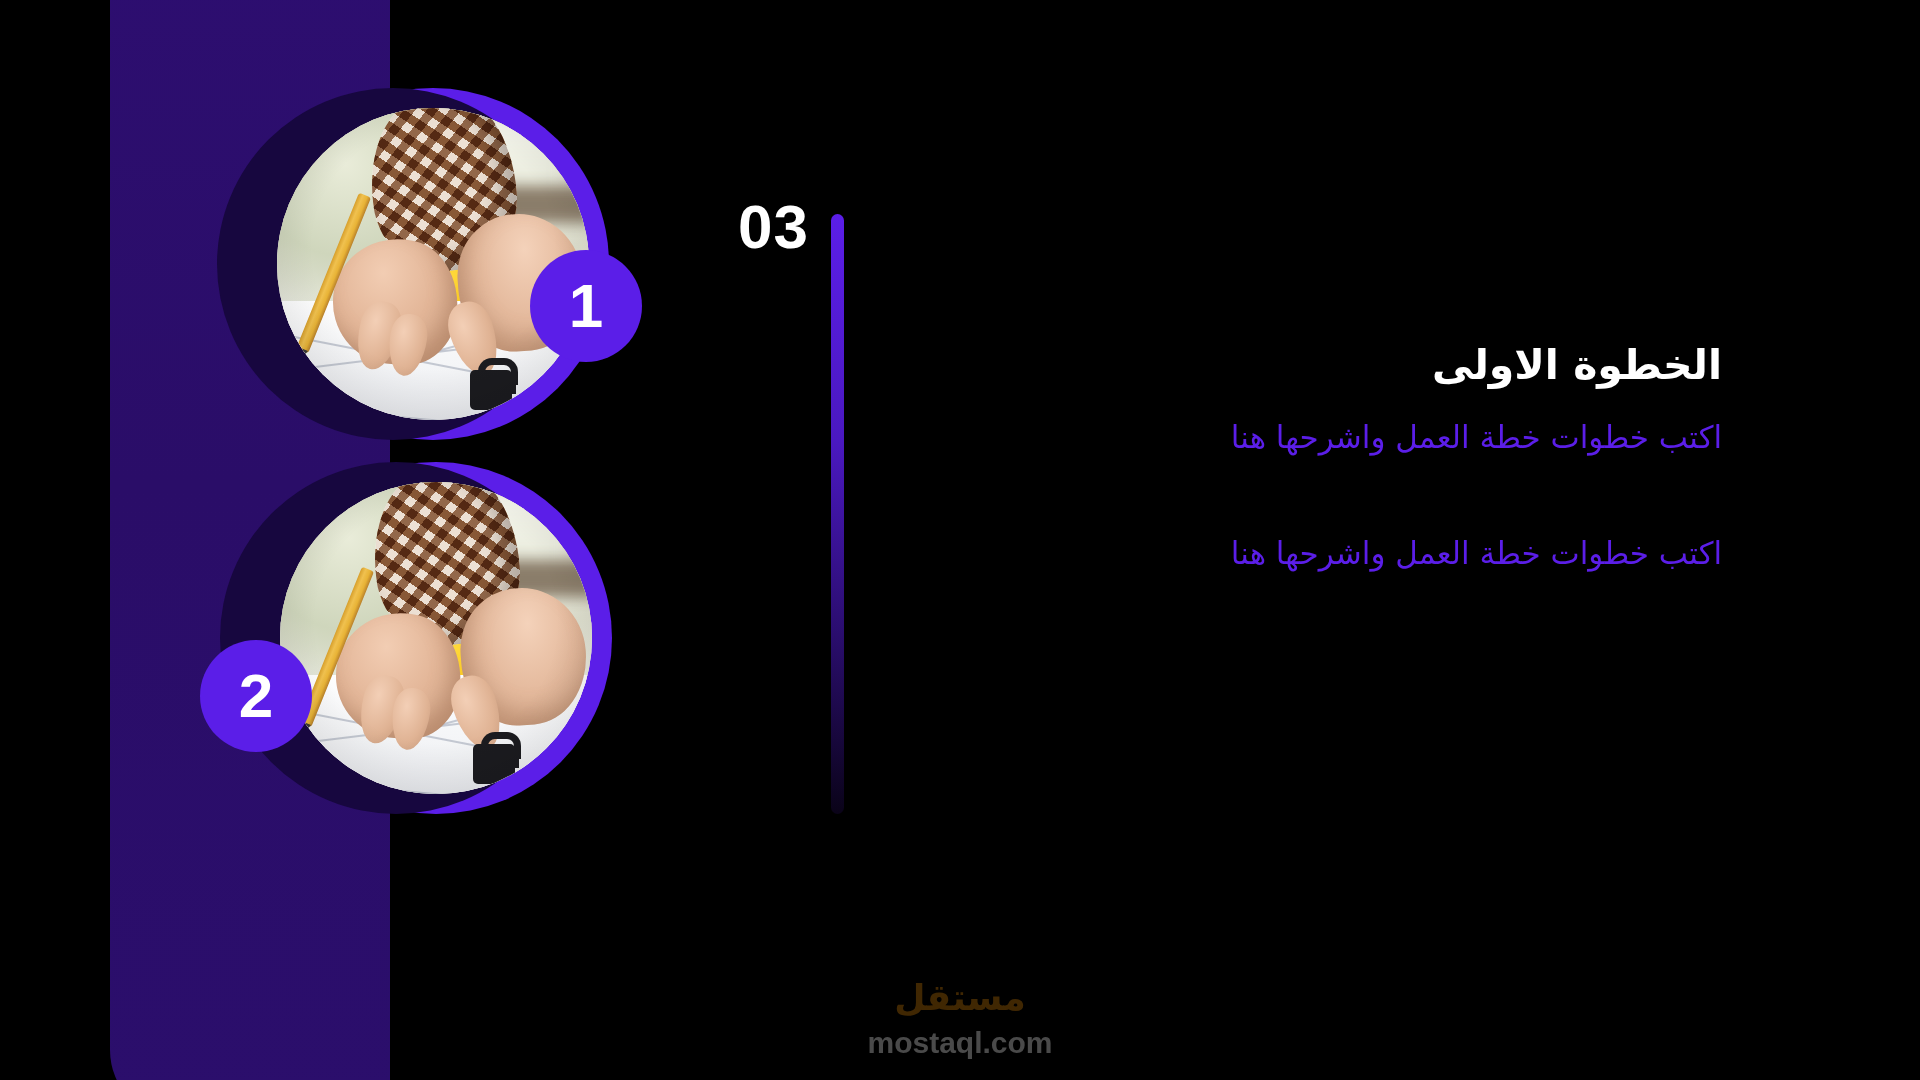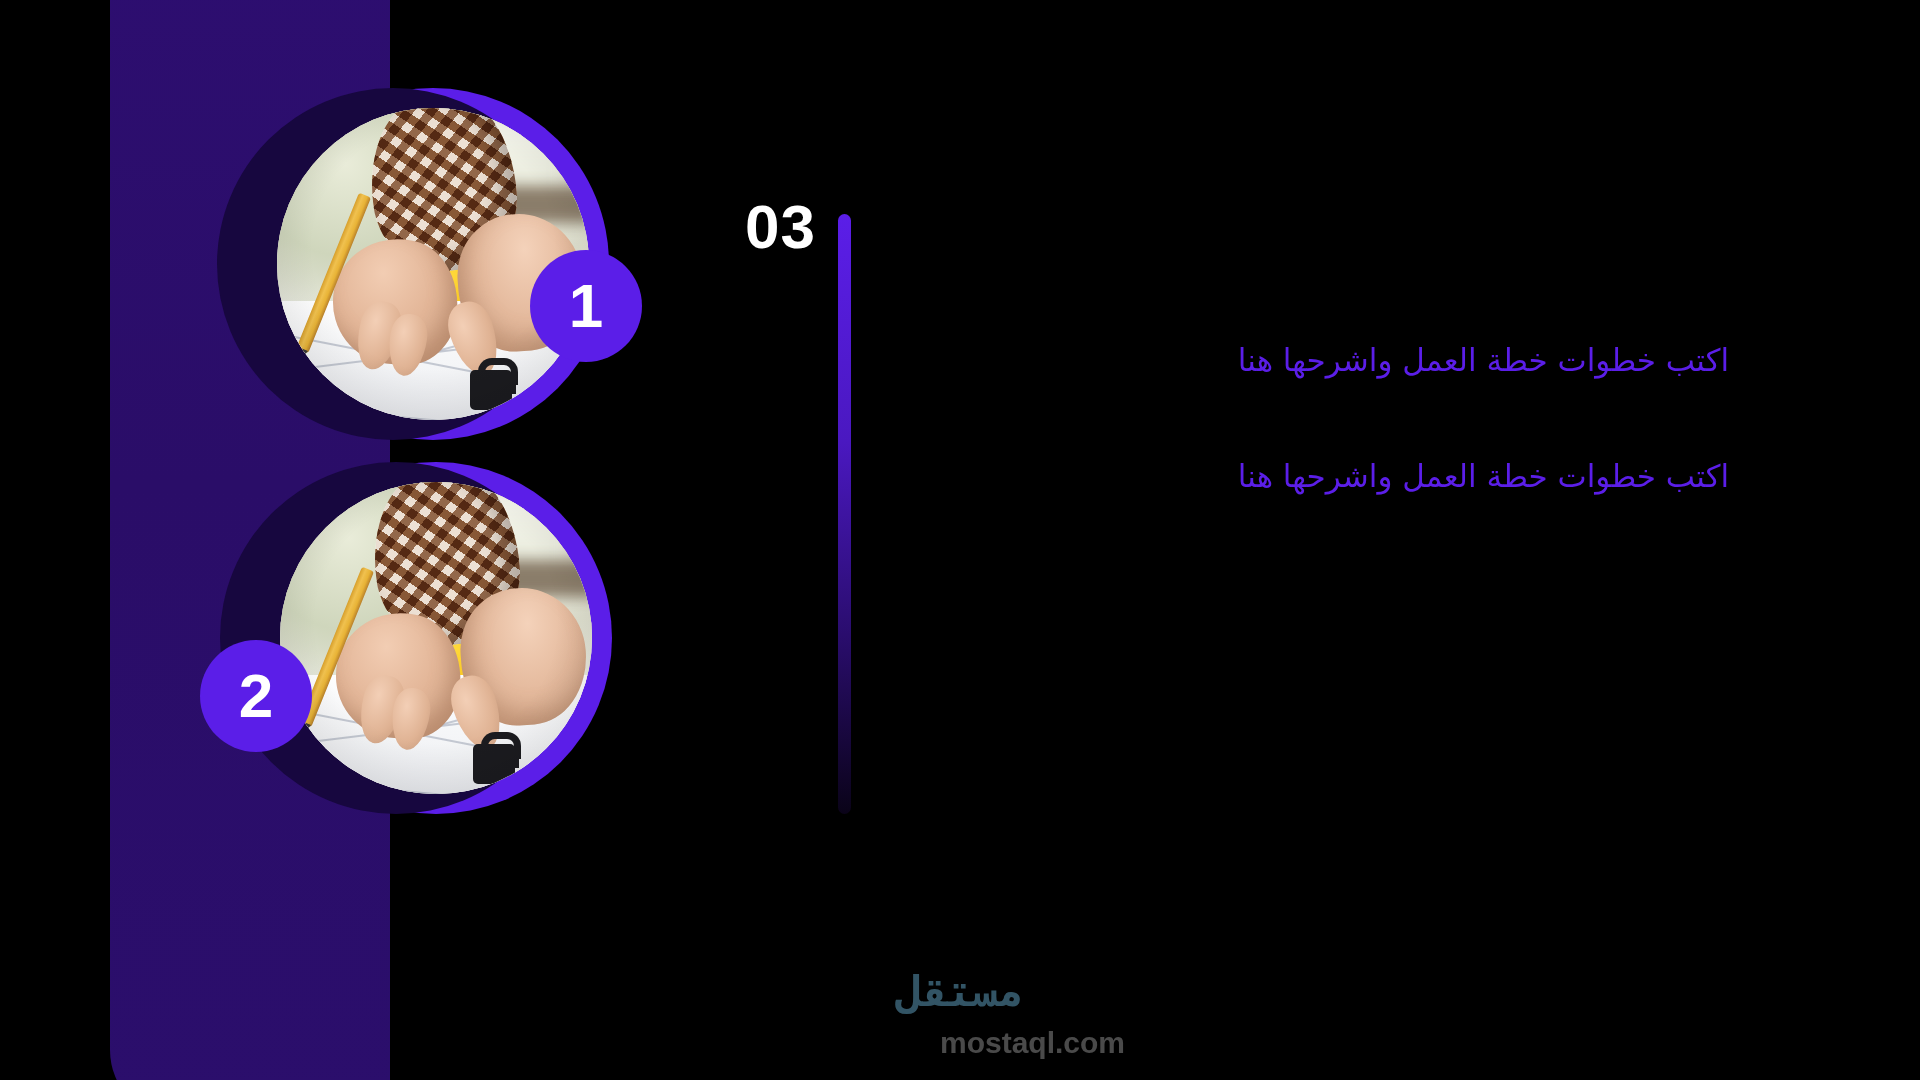--- a/index.html
+++ b/index.html
@@ -208,7 +208,7 @@
   
   .content {
     position: absolute;
-    right: 75px;
+    right: 82px;
     top: 190px;
     width: 1100px;
     text-align: right;

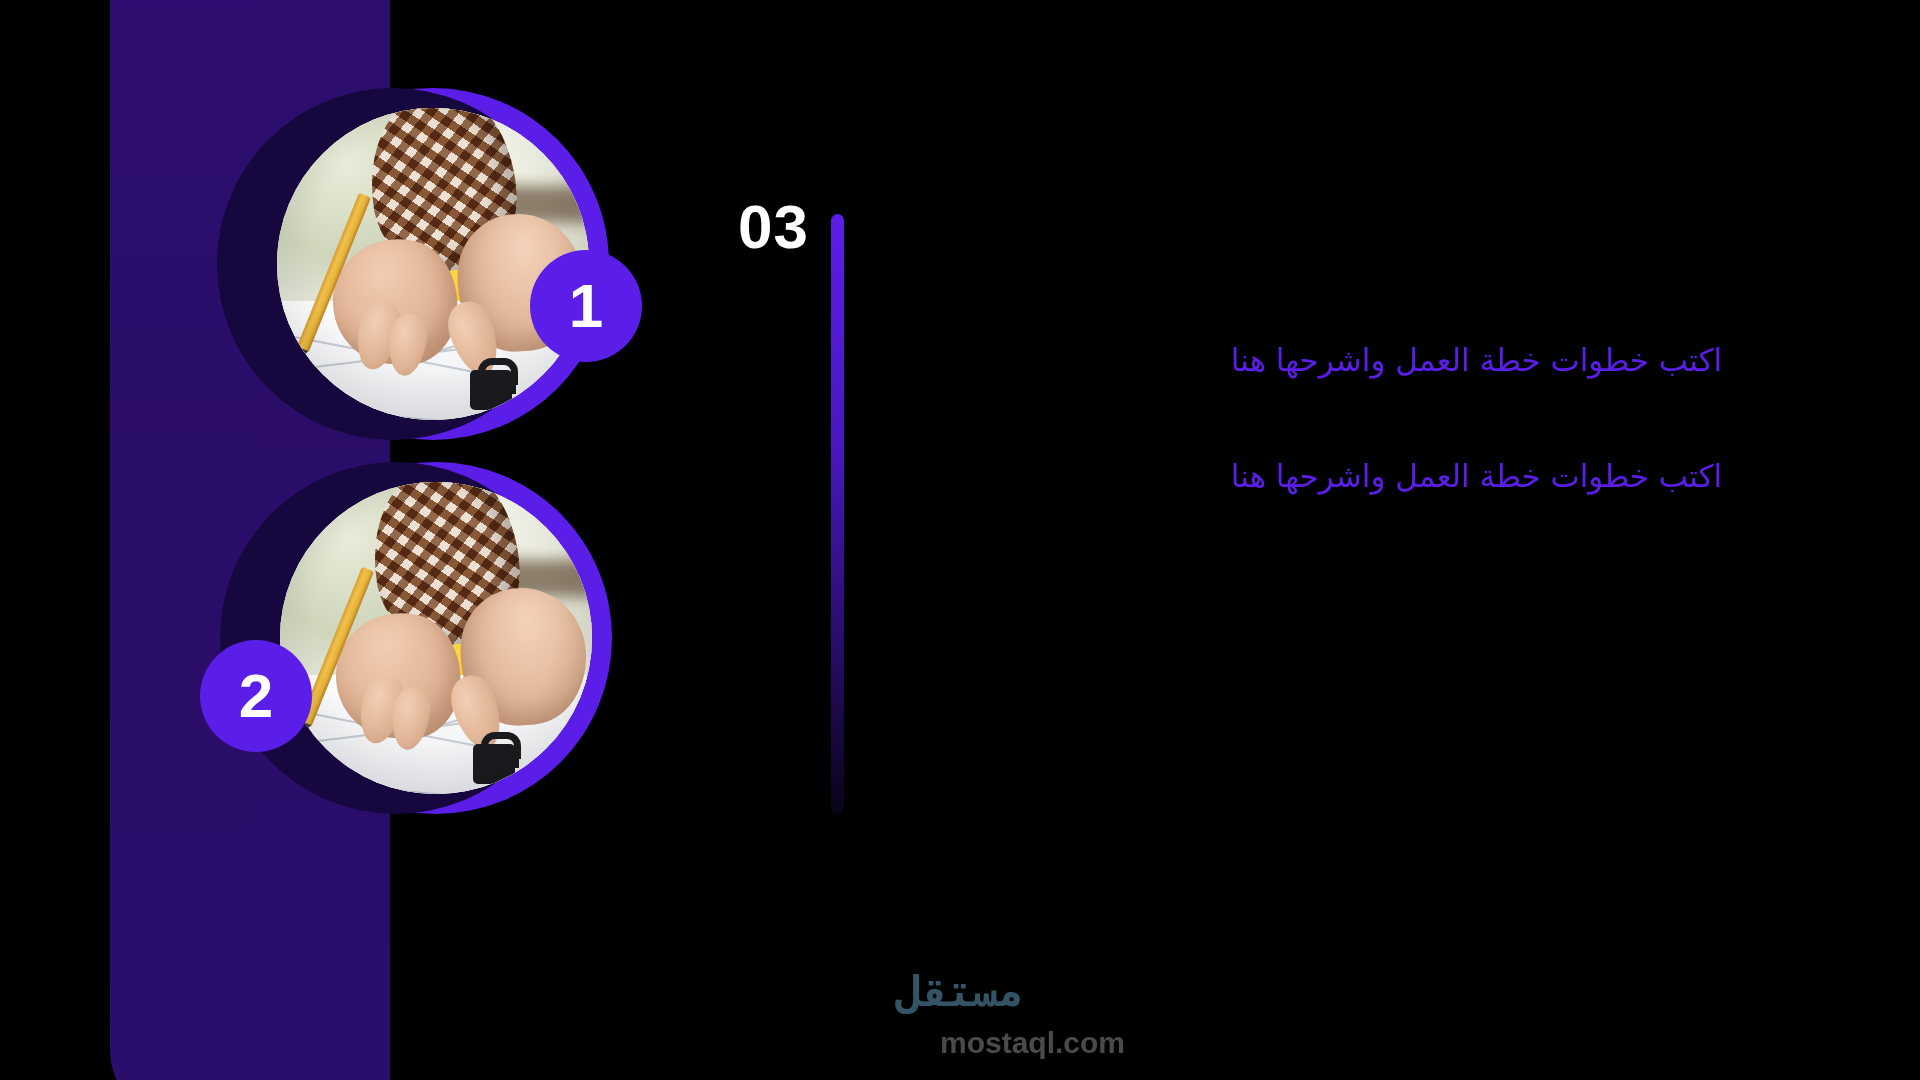--- a/index.html
+++ b/index.html
@@ -388,6 +388,7 @@
 
     <div class="steps">
       <div class="step">
+        <h2 class="step-title">الخطوة الاولى</h2>
         <p class="step-body">اكتب خطوات خطة العمل واشرحها هنا</p>
       </div>
       <div class="step">

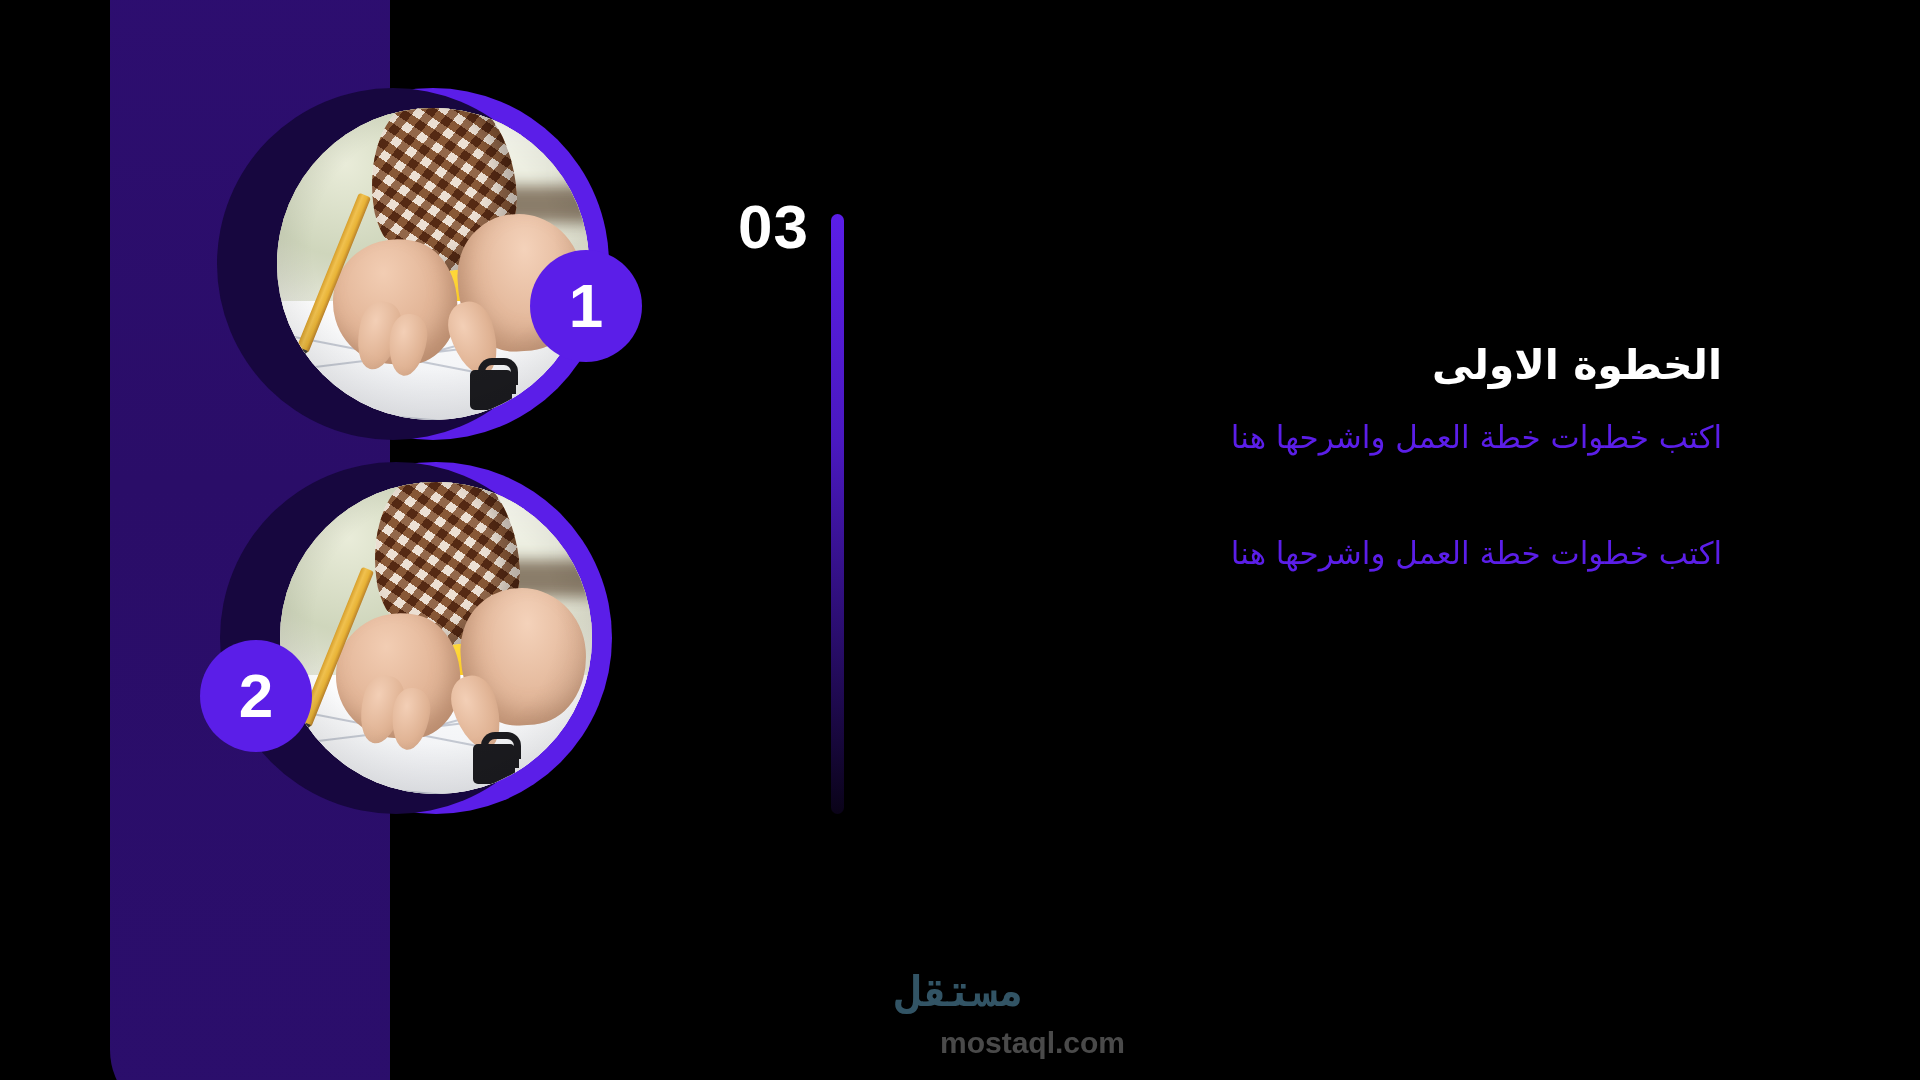--- a/index.html
+++ b/index.html
@@ -290,12 +290,11 @@
     opacity: .40;
   }
   .wm-ar {
-    color: #7dd3fc;
-    font-size: 42px;
+    color: #a16207;
+    font-size: 36px;
     font-weight: 700;
     line-height: 1;
     letter-spacing: 1px;
-    font-family: Liberation Mono, monospace;
   }
   .wm-en {
     color: #b9b9b9;

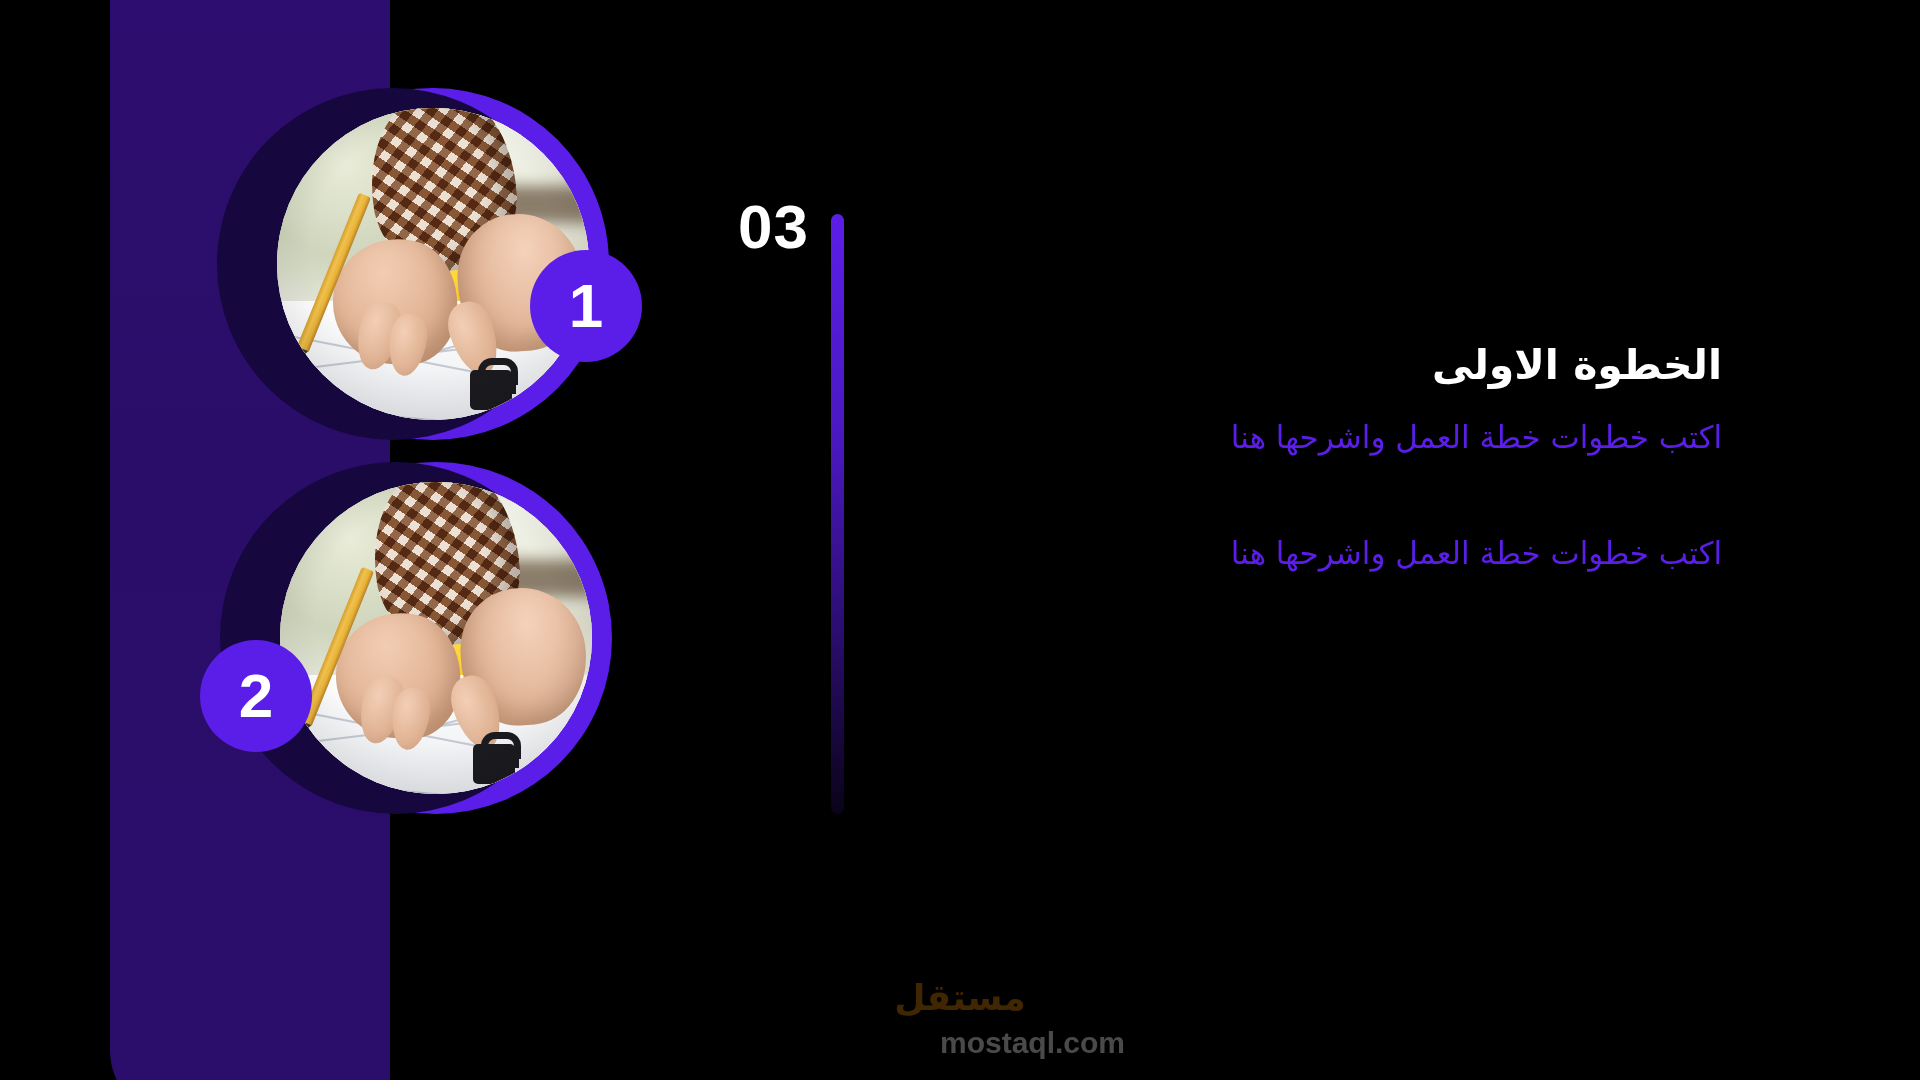--- a/index.html
+++ b/index.html
@@ -304,7 +304,6 @@
     margin-top: 12px;
     font-family: "Liberation Sans", sans-serif;
     direction: ltr;
-    text-align: right;
   }
 </style>
 </head>

